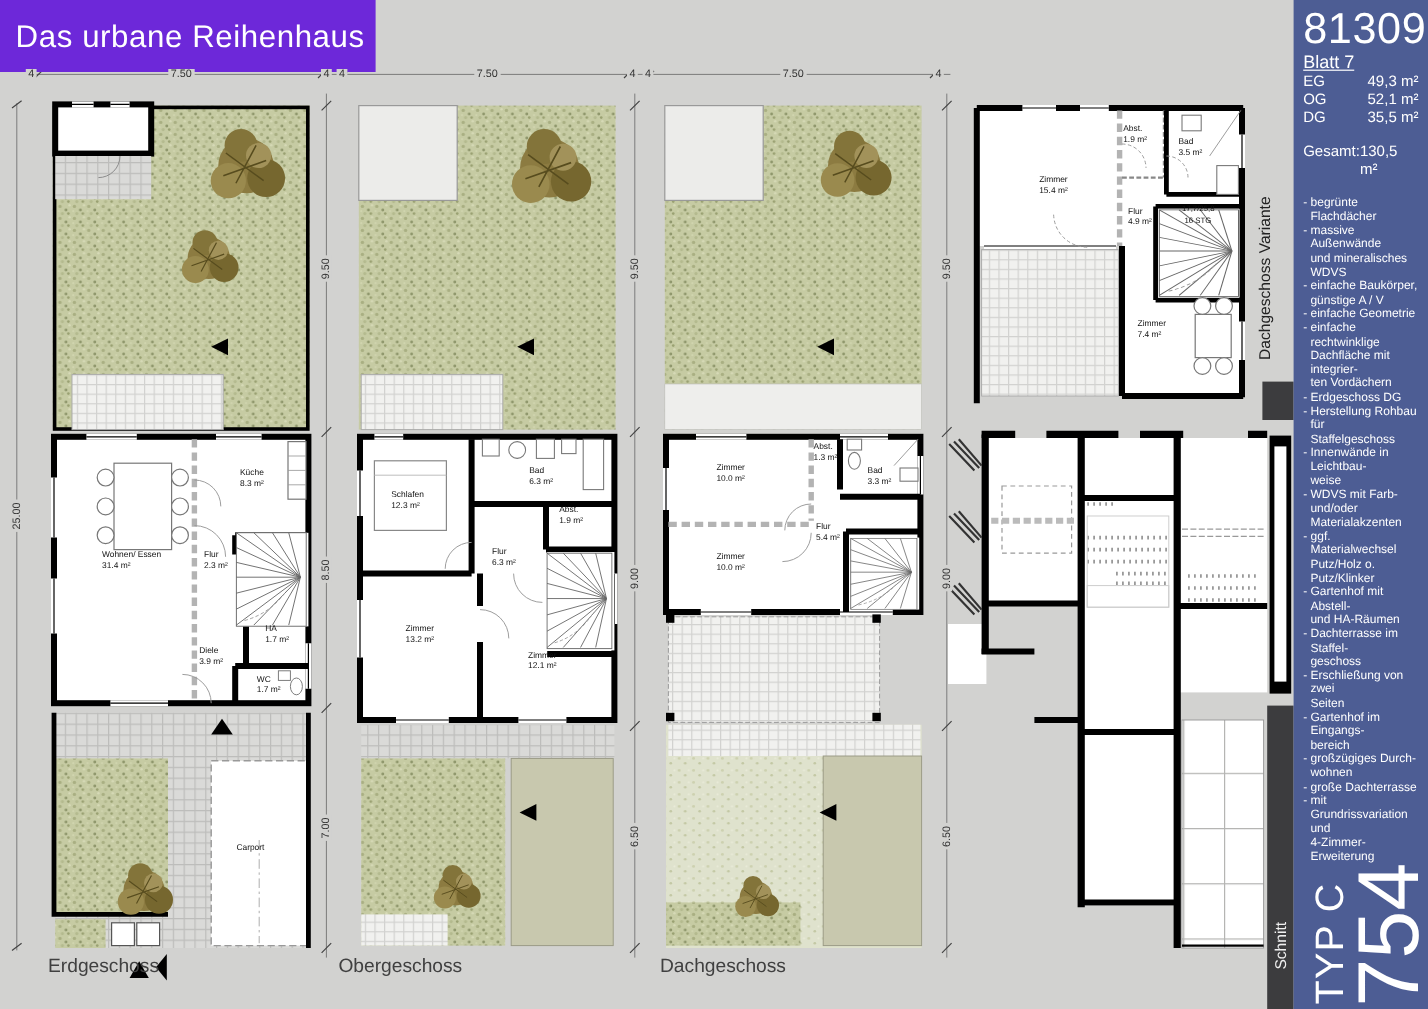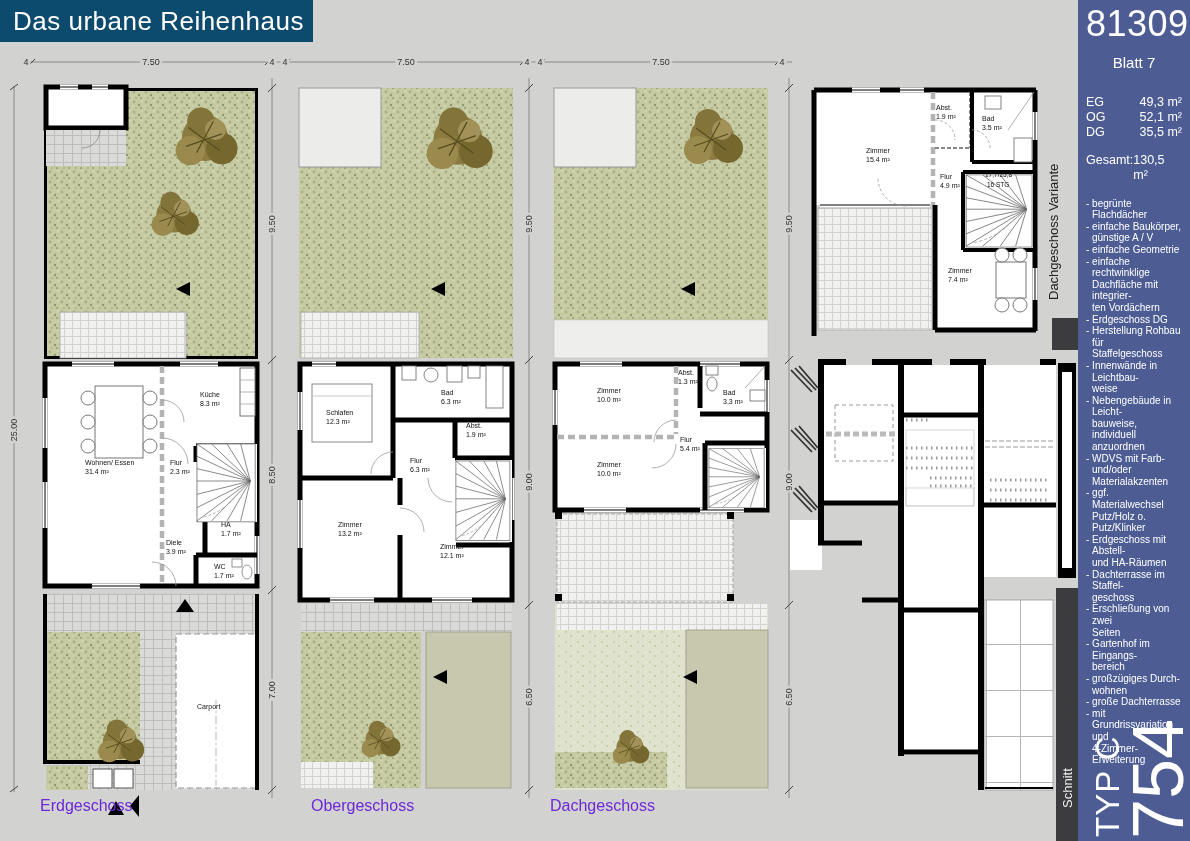--- a/index.html
+++ b/index.html
@@ -8,7 +8,7 @@
   .gfx{position:absolute;left:0;top:0;}
   .darkbar{position:absolute;background:#3c3c3e;}
   
-  .titlebar{position:absolute;left:0;top:0;width:313px;height:42px;background:#0c4a6e;
+  .titlebar{position:absolute;left:0;top:0;width:313px;height:60px;background:#6d28d9;
             display:flex;align-items:center;padding-left:13px;box-sizing:border-box;}
   .titlebar span{color:#fff;font-size:26px;letter-spacing:0.5px;}
   

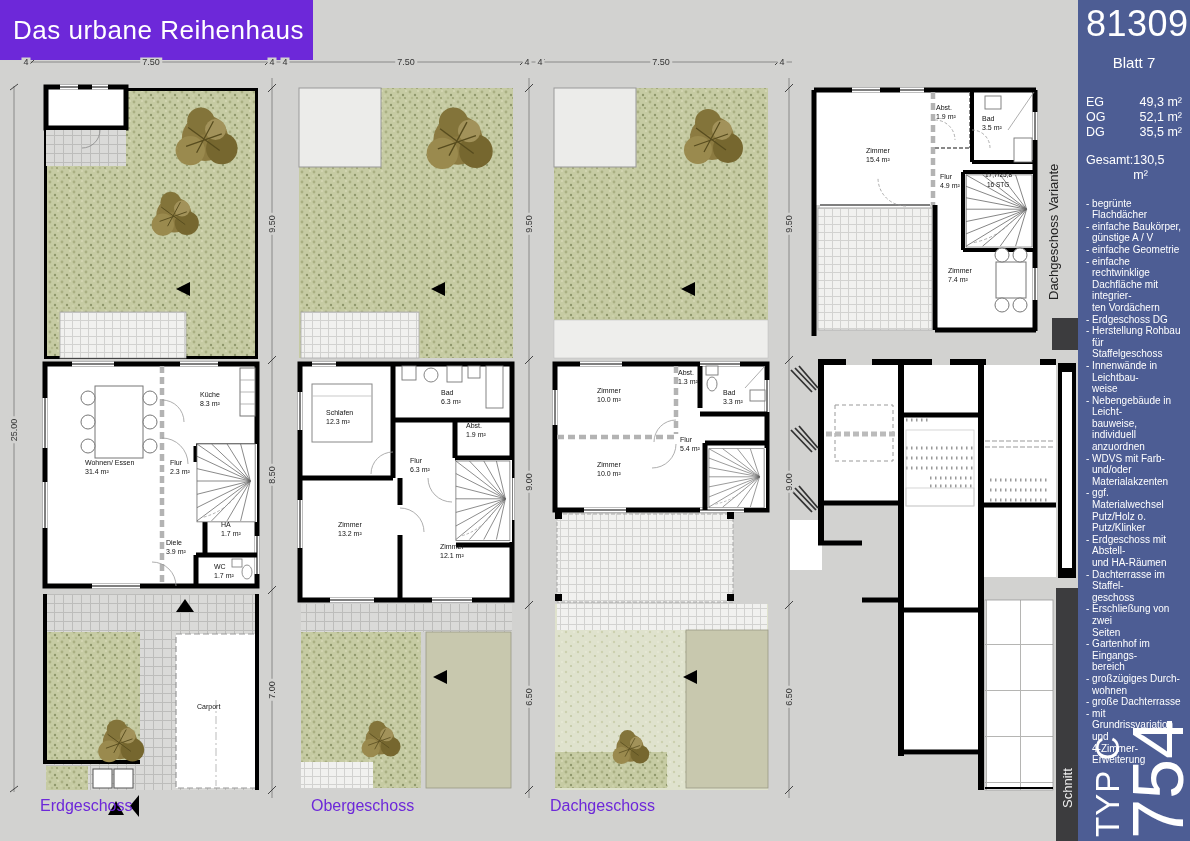--- a/index.html
+++ b/index.html
@@ -15,7 +15,7 @@
   .sidebar{position:absolute;left:1078px;top:0;width:112px;height:841px;background:#4d5d94;
            color:#fff;padding:4px 8px 0 8px;box-sizing:border-box;}
   .proj{font-size:36px;text-align:right;line-height:1.1;letter-spacing:0.5px;}
-  .sheet{font-size:15px;text-align:center;margin-top:10px;}
+  .sheet{font-size:15px;text-align:left;margin-top:0px;text-decoration:underline;}
   .areas{margin-top:24px;}
   .arow{display:flex;justify-content:space-between;font-size:12.5px;line-height:1.2;}
   .total{margin-top:13px;}

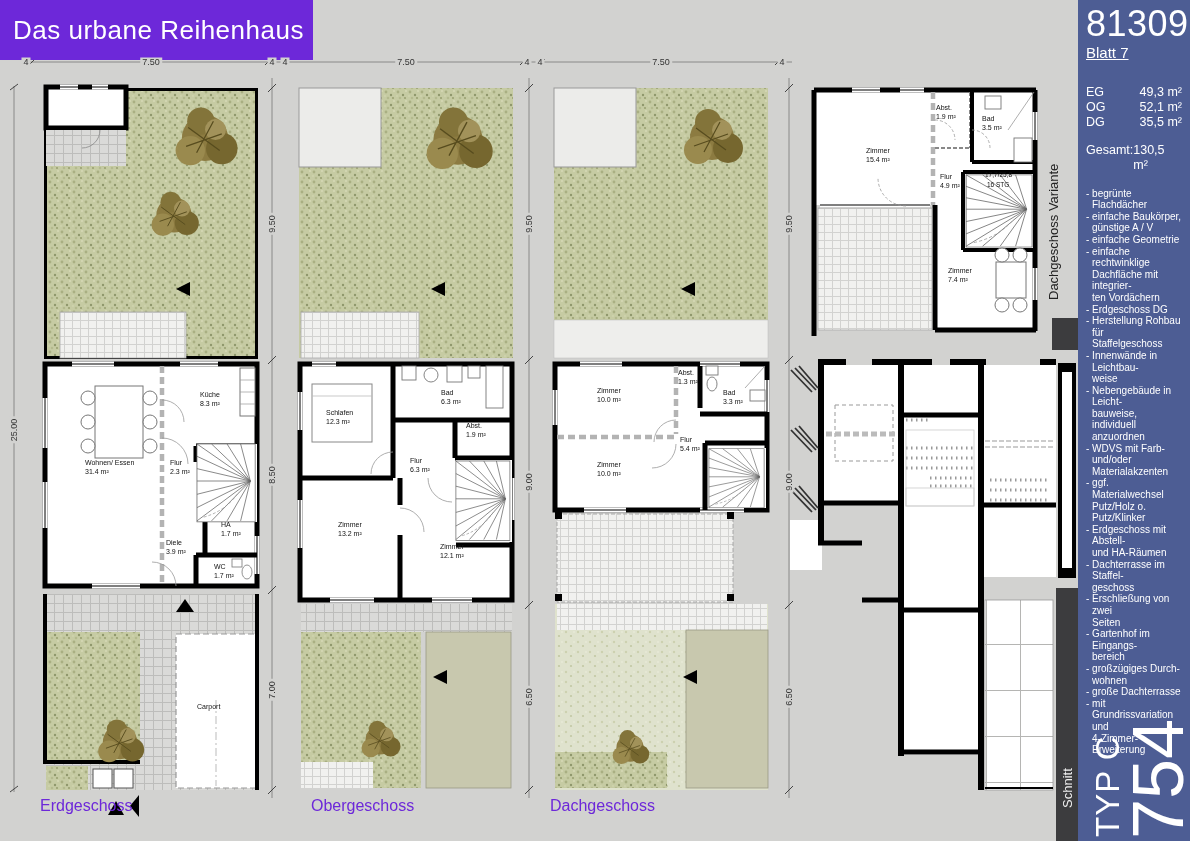--- a/index.html
+++ b/index.html
@@ -16,7 +16,7 @@
            color:#fff;padding:4px 8px 0 8px;box-sizing:border-box;}
   .proj{font-size:36px;text-align:right;line-height:1.1;letter-spacing:0.5px;}
   .sheet{font-size:15px;text-align:left;margin-top:0px;text-decoration:underline;}
-  .areas{margin-top:24px;}
+  .areas{}
   .arow{display:flex;justify-content:space-between;font-size:12.5px;line-height:1.2;}
   .total{margin-top:13px;}
   .features{list-style:none;margin:15px 0 0 0;padding:0;font-size:10px;line-height:1.16;}

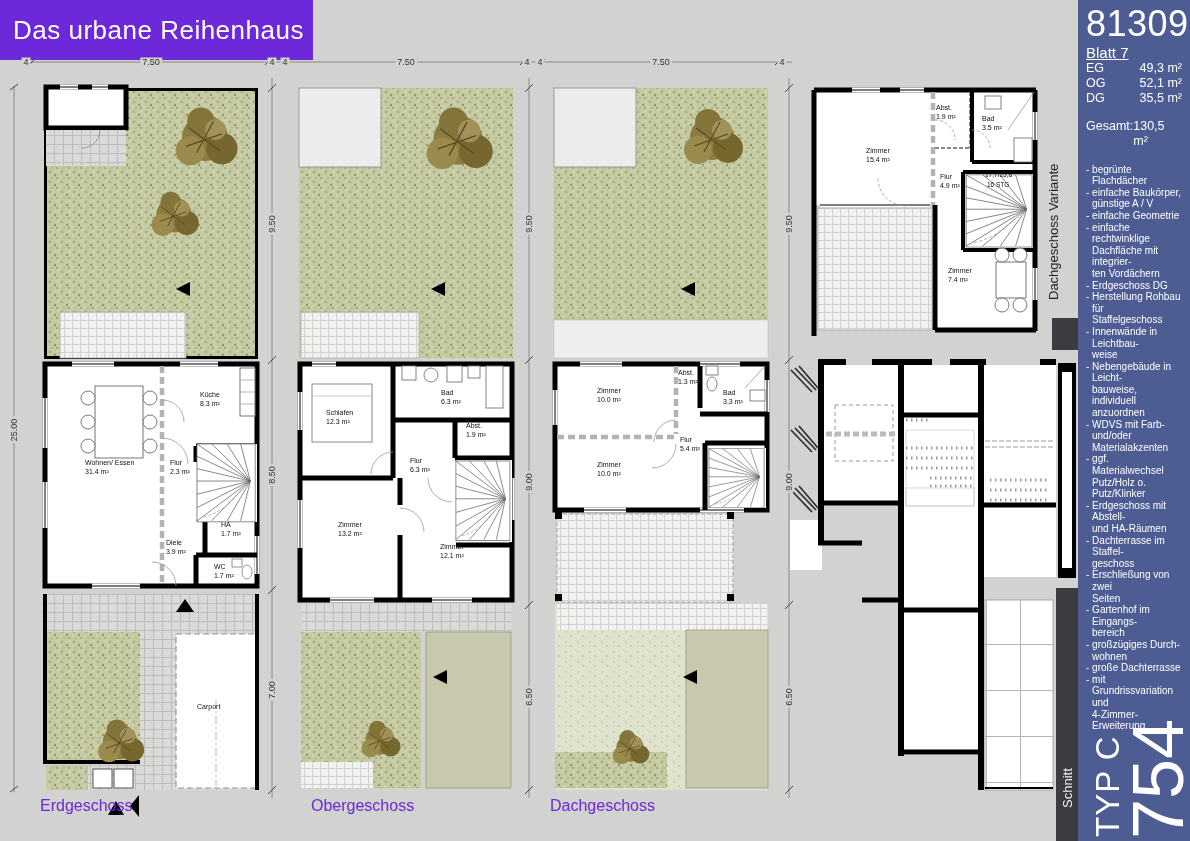--- a/index.html
+++ b/index.html
@@ -446,6 +446,8 @@
     </div>
     <ul class="features">
       <li>- begrünte Flachdächer</li>
+      <li>- massive Außenwände
+und mineralisches WDVS</li>
       <li>- einfache Baukörper,
 günstige A / V</li>
       <li>- einfache Geometrie</li>

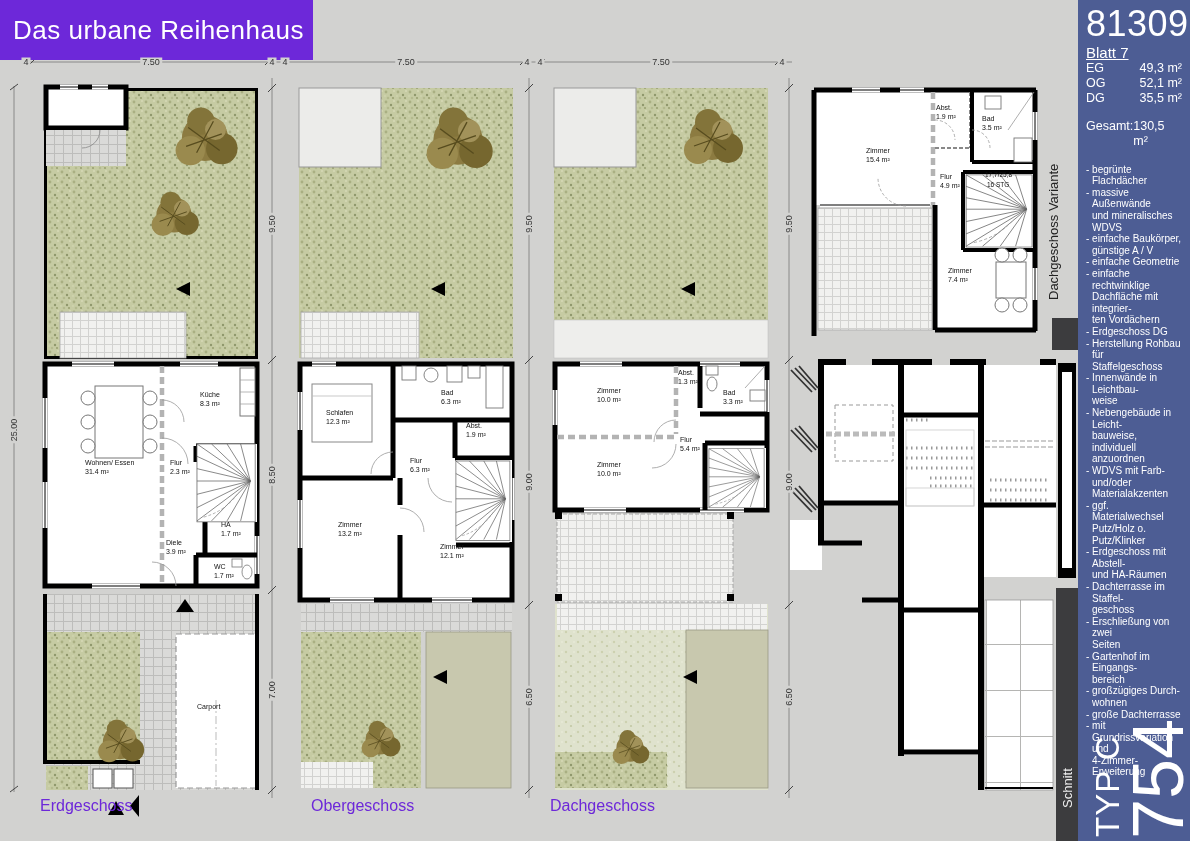--- a/index.html
+++ b/index.html
@@ -459,9 +459,6 @@
 Staffelgeschoss</li>
       <li>- Innenwände in Leichtbau-
 weise</li>
-      <li>- Nebengebäude in Leicht-
-bauweise, individuell
-anzuordnen</li>
       <li>- WDVS mit Farb- und/oder
 Materialakzenten</li>
       <li>- ggf. Materialwechsel

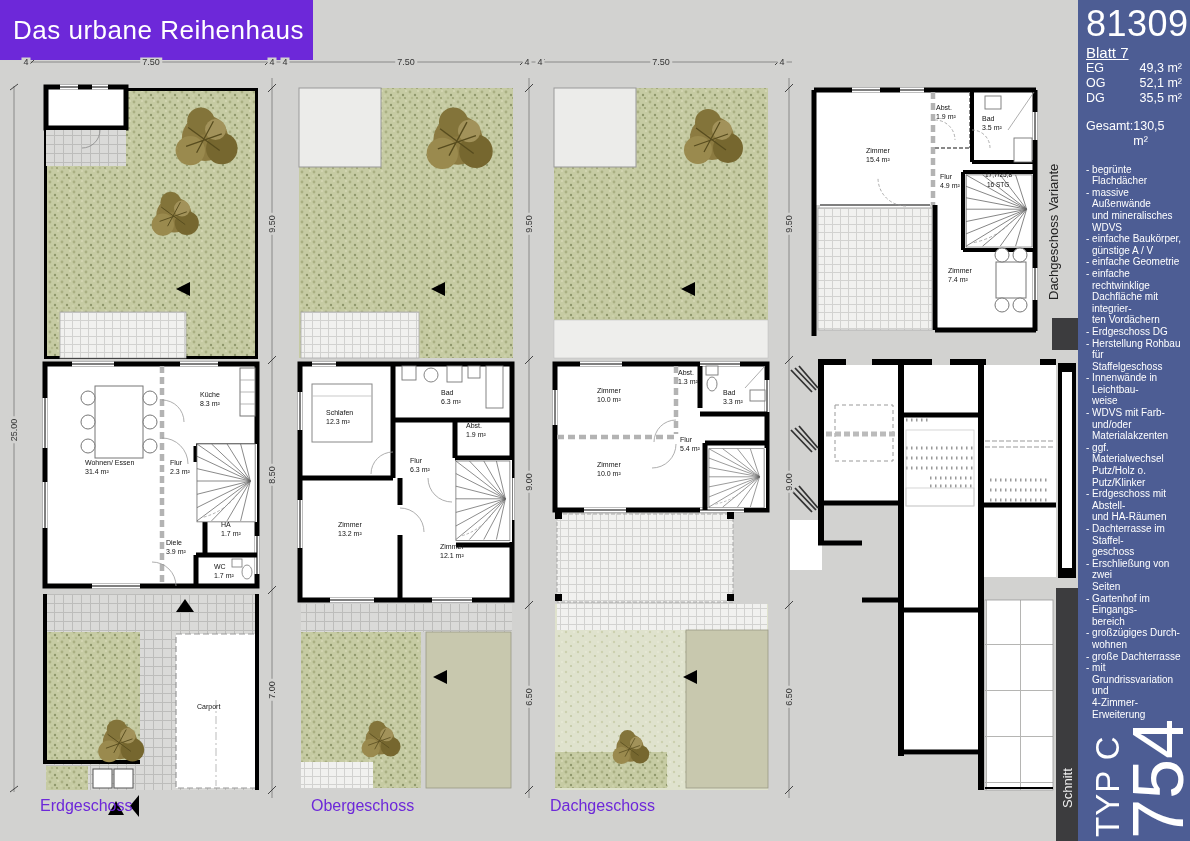--- a/index.html
+++ b/index.html
@@ -463,7 +463,7 @@
 Materialakzenten</li>
       <li>- ggf. Materialwechsel
 Putz/Holz o. Putz/Klinker</li>
-      <li>- Erdgeschoss mit Abstell-
+      <li>- Gartenhof mit Abstell-
 und HA-Räumen</li>
       <li>- Dachterrasse im Staffel-
 geschoss</li>

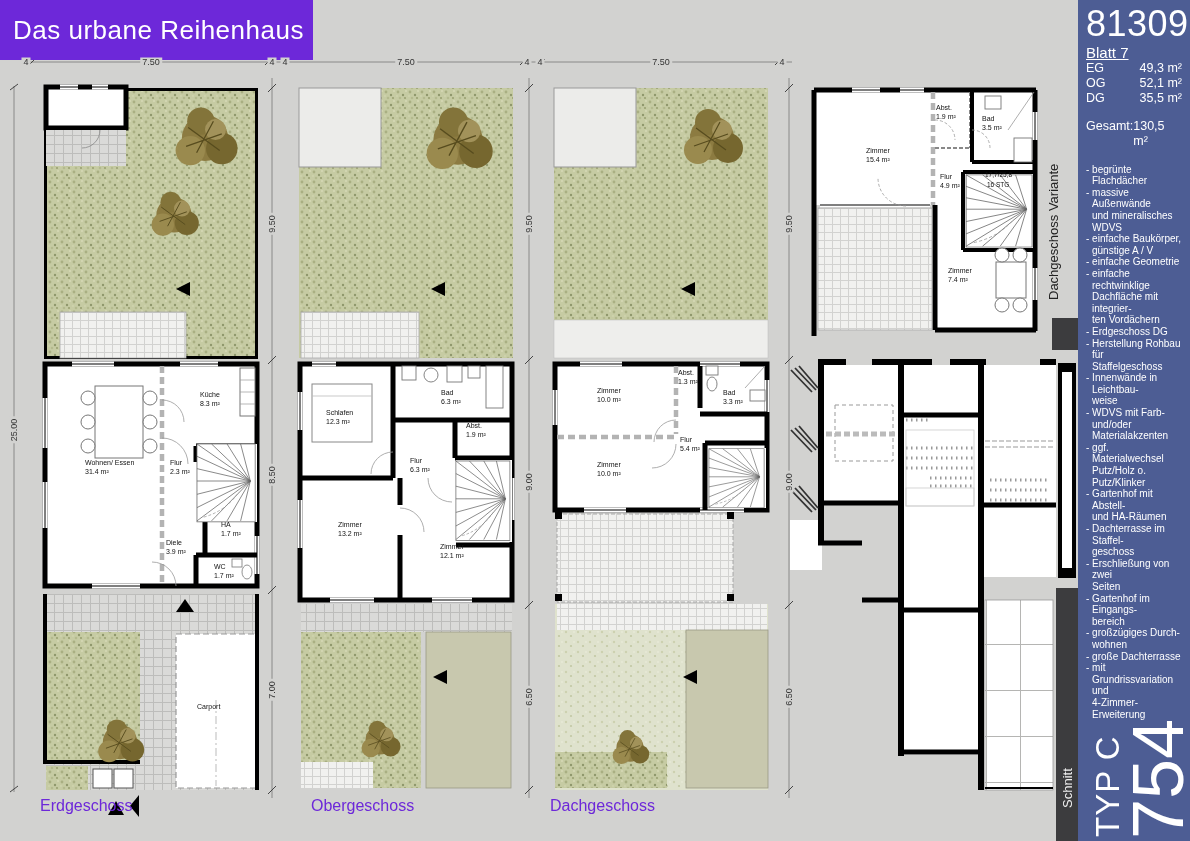--- a/index.html
+++ b/index.html
@@ -31,7 +31,7 @@
         font-size:13px;color:#222;white-space:nowrap;}
   
   .rlabel{position:absolute;font-size:7px;line-height:1.35;color:#111;white-space:nowrap;}
-  .flabel{position:absolute;font-size:16px;color:#6d28d9;white-space:nowrap;}
+  .flabel{position:absolute;font-size:16px;color:#404040;white-space:nowrap;}
   .dimh,.dimv{position:absolute;font-size:9px;color:#333;background:#d2d2d0;line-height:1;
         padding:0 2px;white-space:nowrap;transform:translate(-50%,-50%);}
   .dimv{transform:translate(-50%,-50%) rotate(-90deg);}

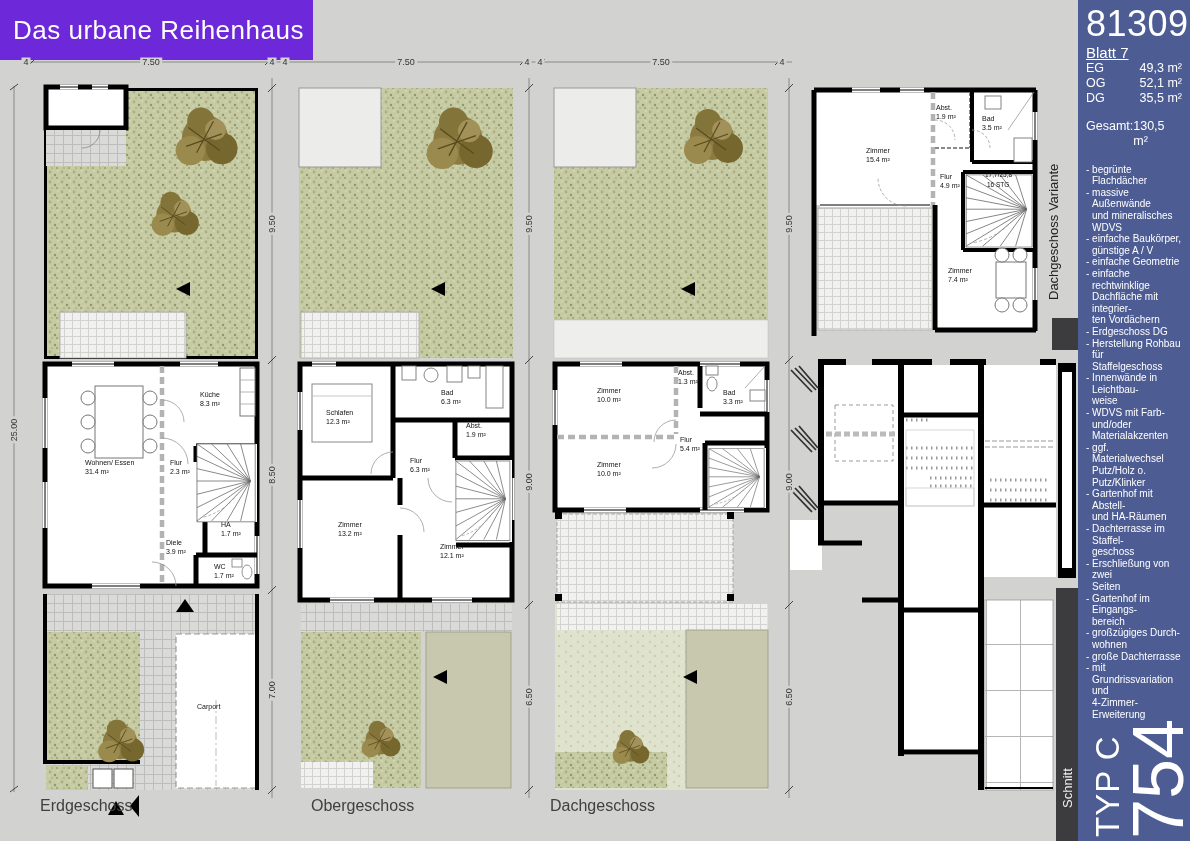--- a/index.html
+++ b/index.html
@@ -418,7 +418,7 @@
   <div class="snote" style="left:987px;top:181px;">16 STG</div>
 
   <div class="flabel" style="left:40px;top:797px;">Erdgeschoss</div>
-  <div class="flabel" style="left:311px;top:797px;">Obergeschoss</div>
+  <div class="flabel" style="left:282px;top:797px;">Obergeschoss</div>
   <div class="flabel" style="left:550px;top:797px;">Dachgeschoss</div>
   <div class="varlabel">Dachgeschoss Variante</div>
   <div class="schnittlabel">Schnitt</div>

